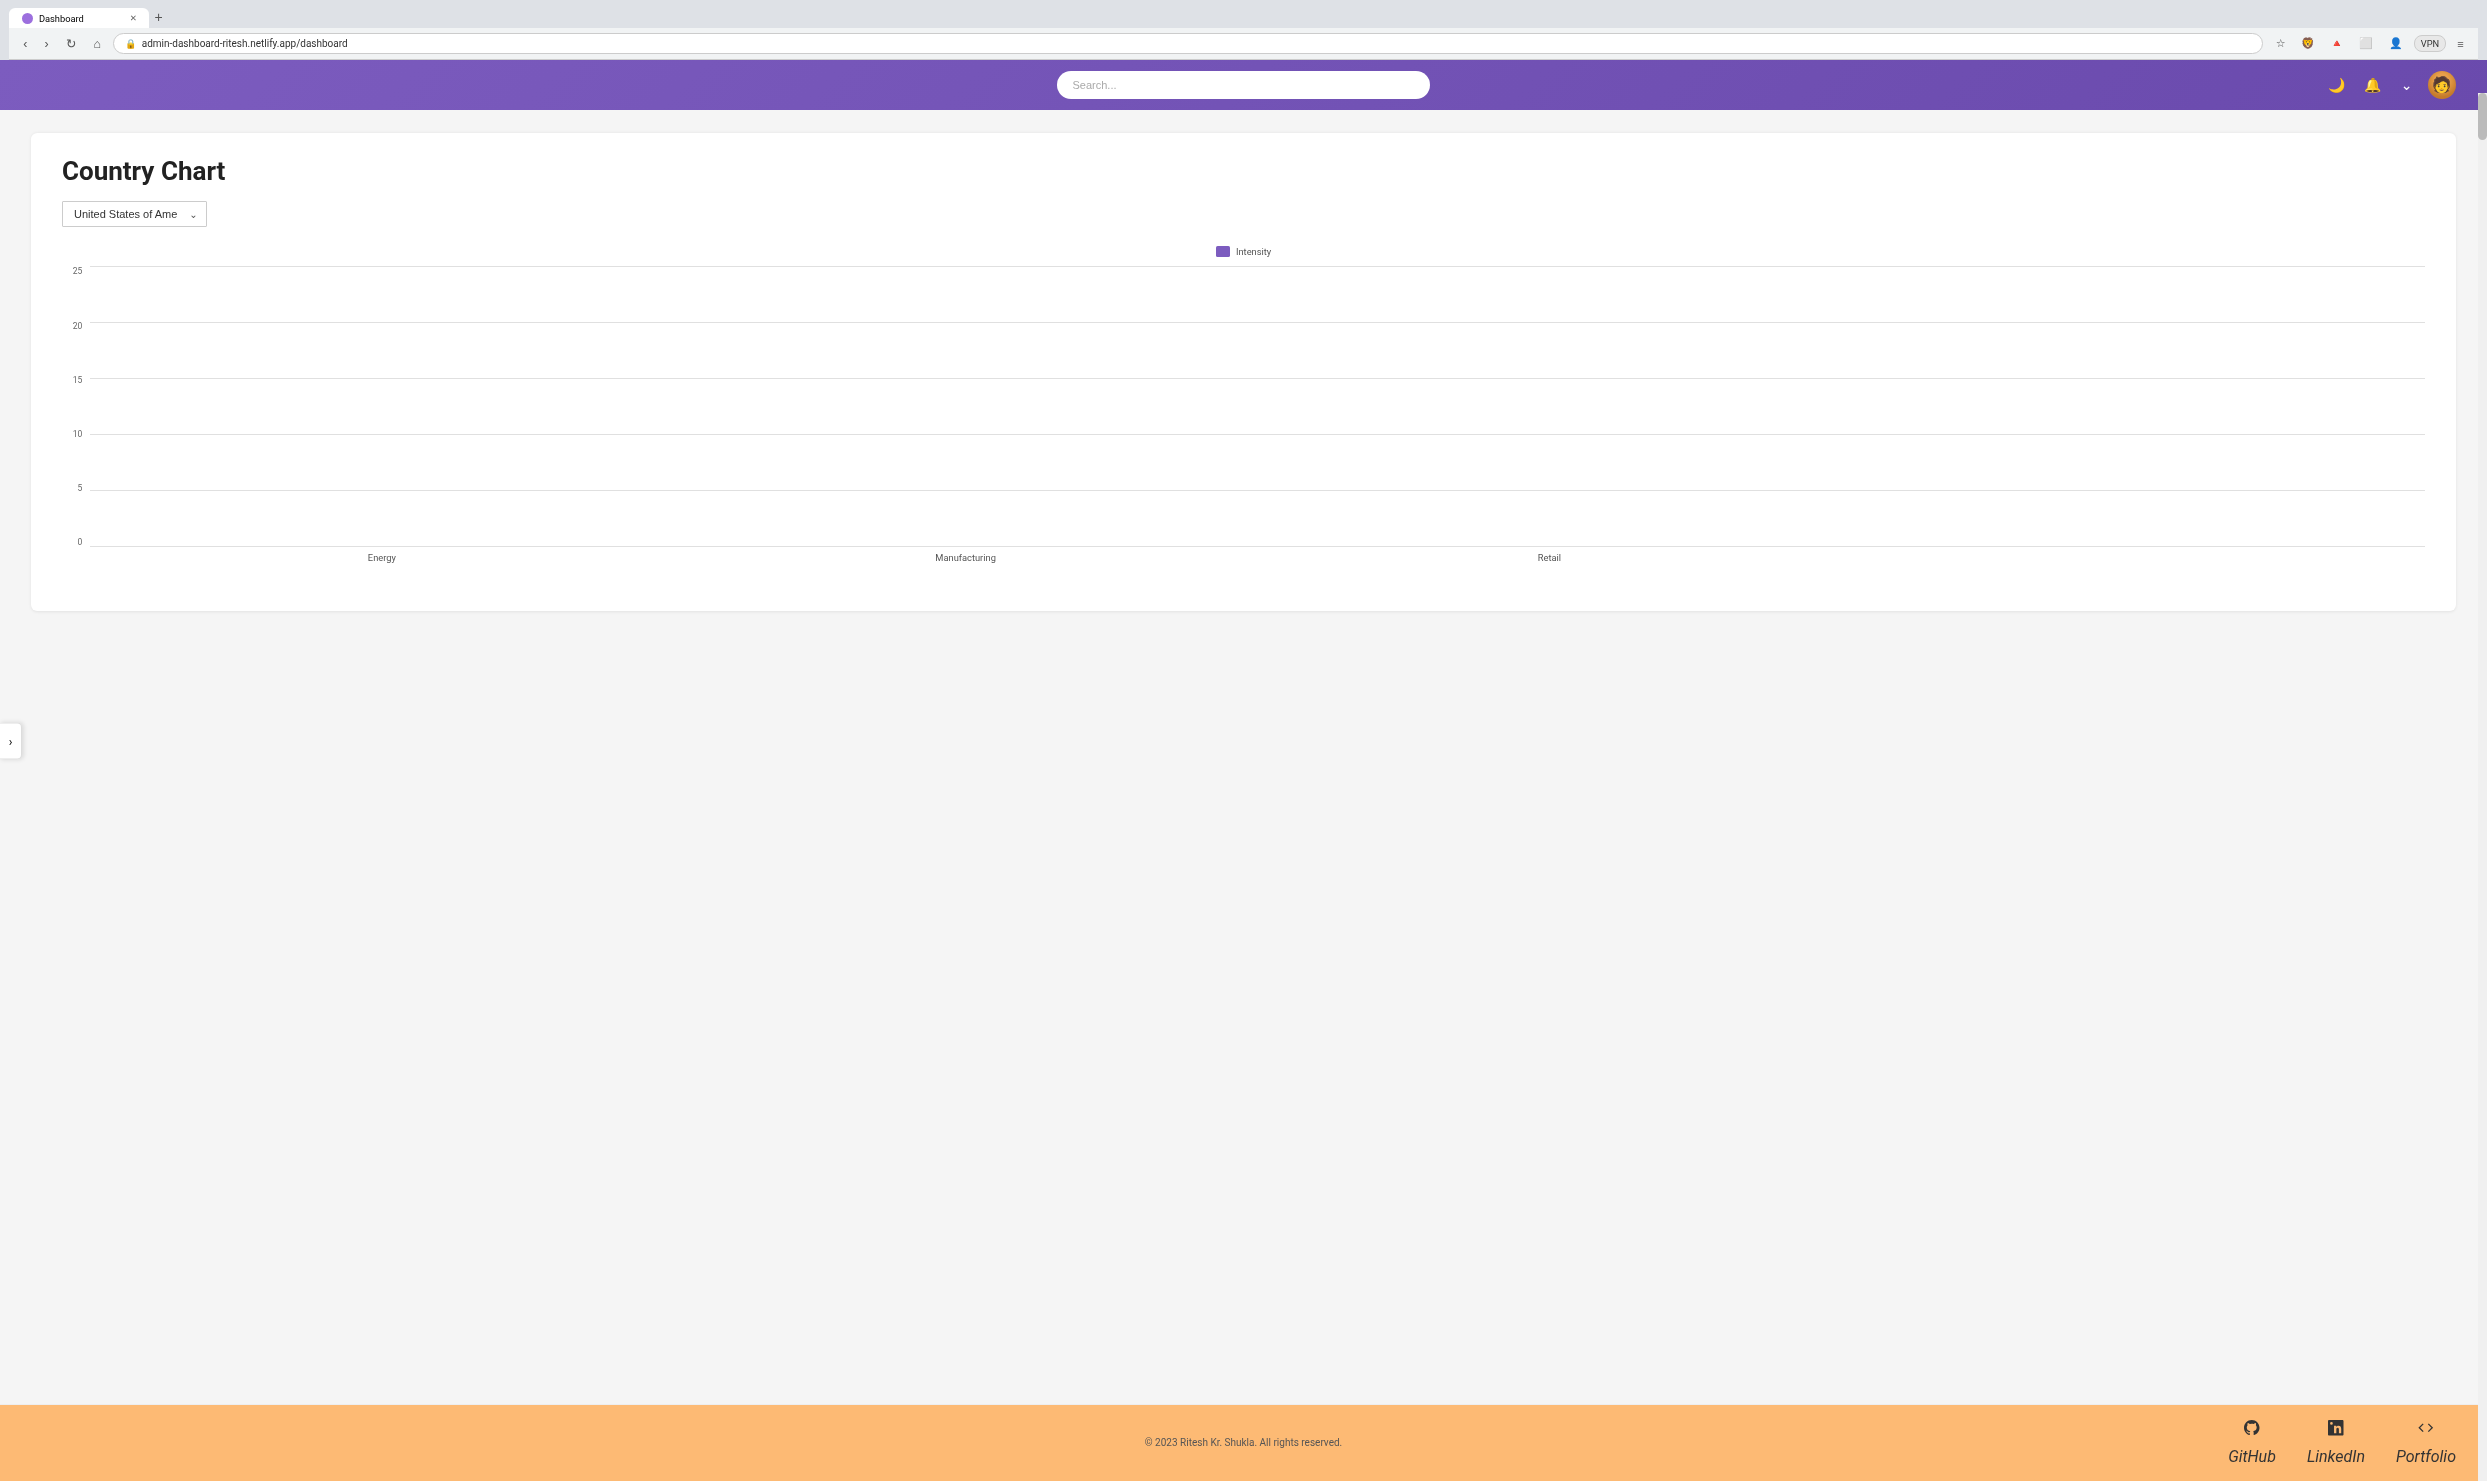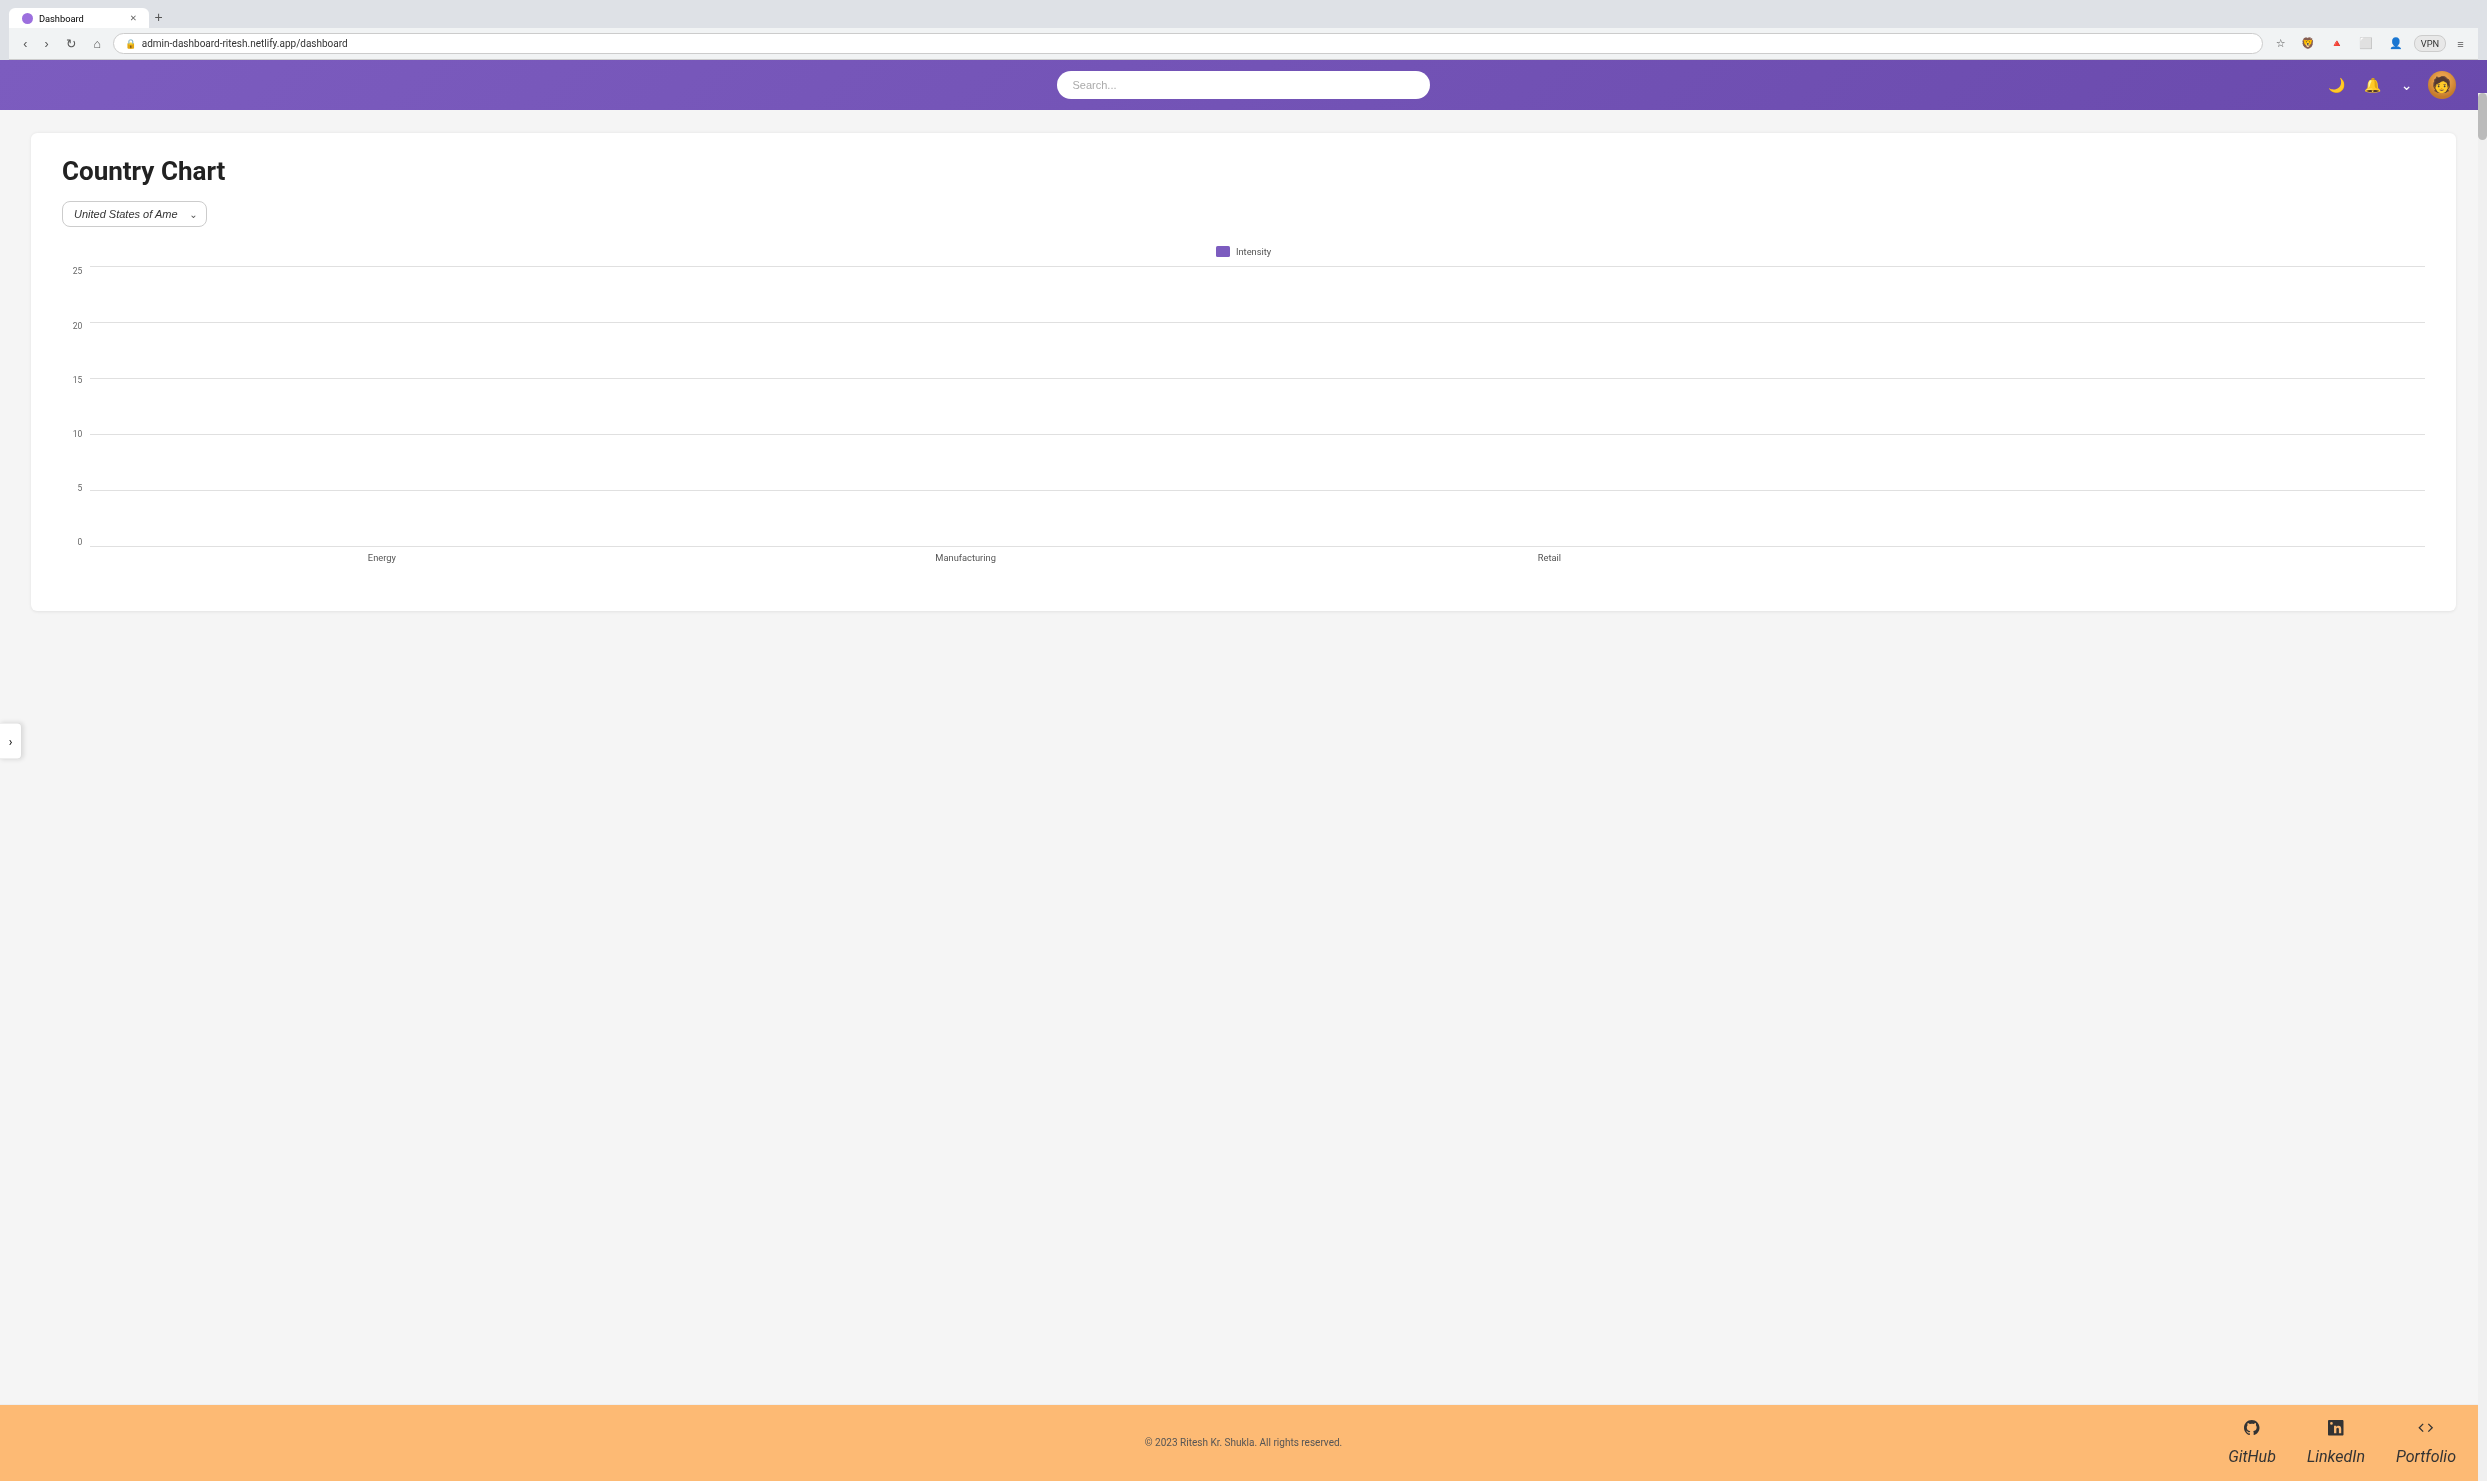--- a/index.html
+++ b/index.html
@@ -179,13 +179,12 @@
       appearance: none;
       background: #fff;
       border: 0.8px solid #ccc;
-      border-radius: 8px;
+      border-radius: 1px;
       padding: 6.2px 28px 6.2px 11px;
       font-size: 11px;
       color: #333;
       cursor: pointer;
       outline: none;
-      font-style: italic;
     }
     .select-arrow {
       position: absolute;

